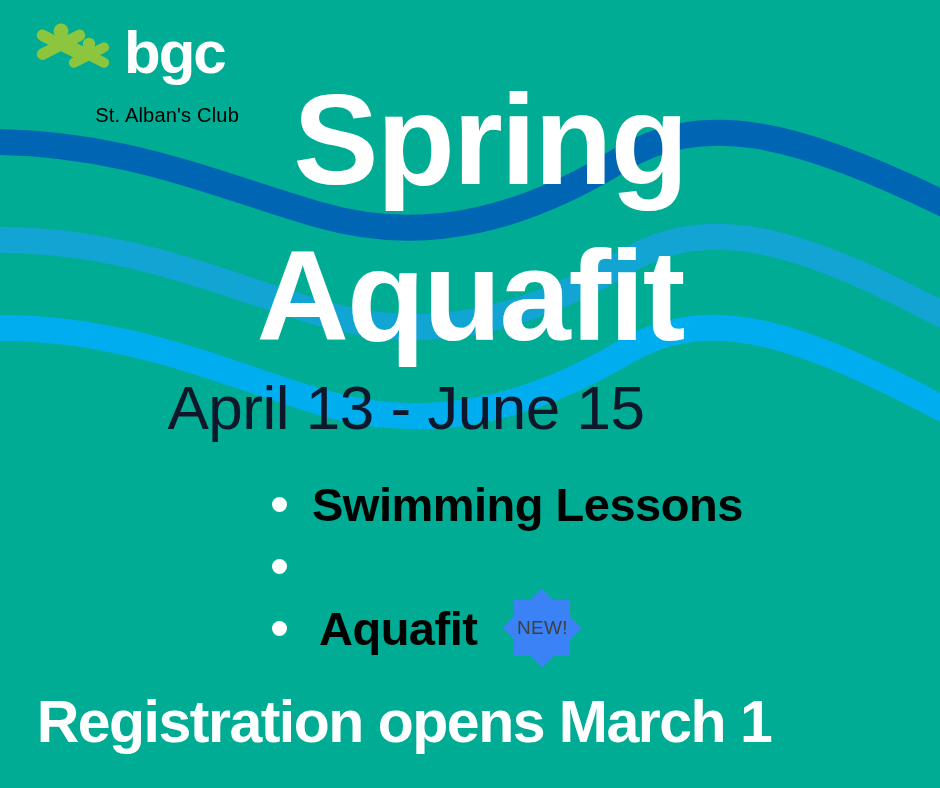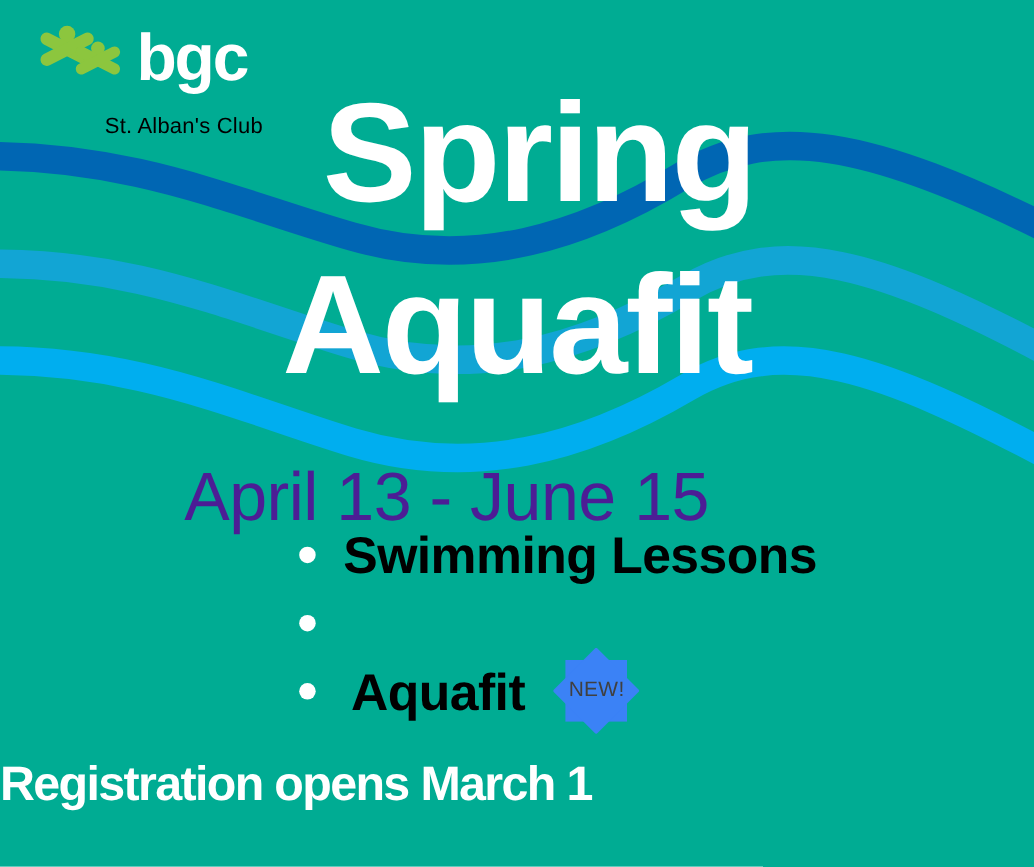--- a/index.html
+++ b/index.html
@@ -94,12 +94,11 @@
     left: 0;
     width: 812px;
     text-align: center;
-    color: #4c1d95;
+    color: #0f172a;
     font-size: 62px;
     font-weight: normal;
     letter-spacing: -0.5px;
     white-space: nowrap;
-    margin-top: 45px;
   }
 
   

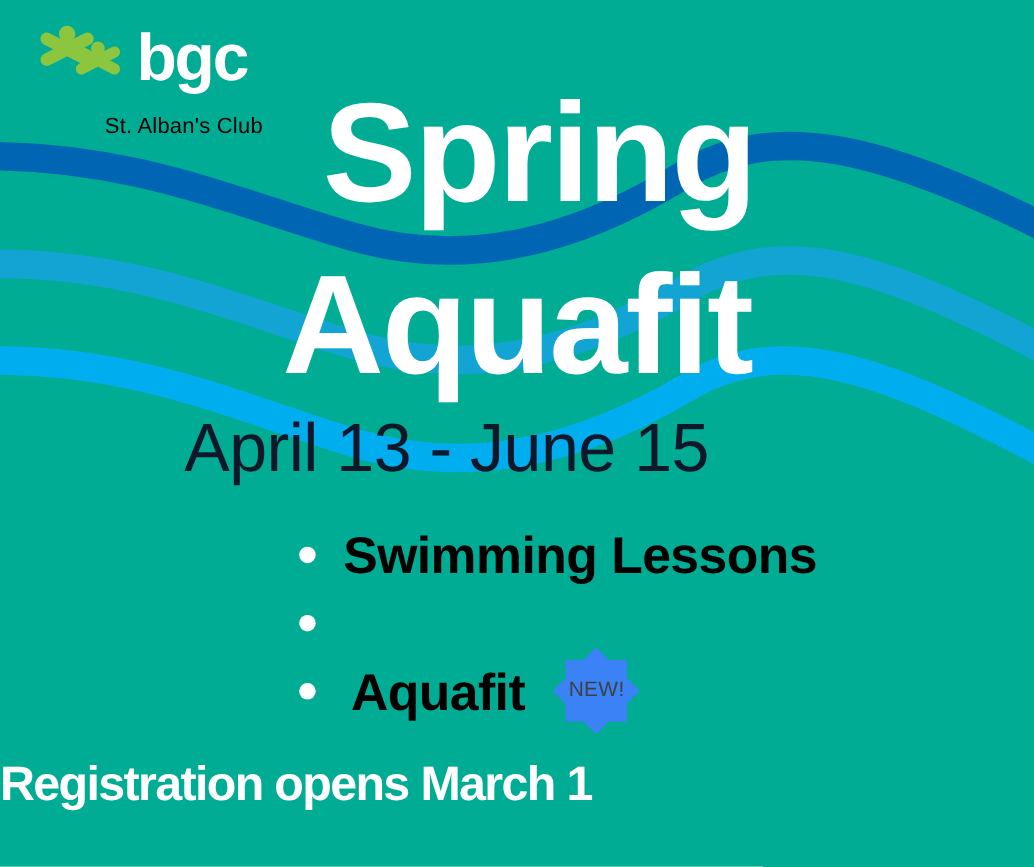--- a/index.html
+++ b/index.html
@@ -165,9 +165,9 @@
     top: 688px;
     left: 0;
     width: 808px;
-    text-align: left;
+    text-align: center;
     color: #ffffff;
-    font-size: 44px;
+    font-size: 59px;
     font-weight: bold;
     letter-spacing: -1.5px;
     white-space: nowrap;

